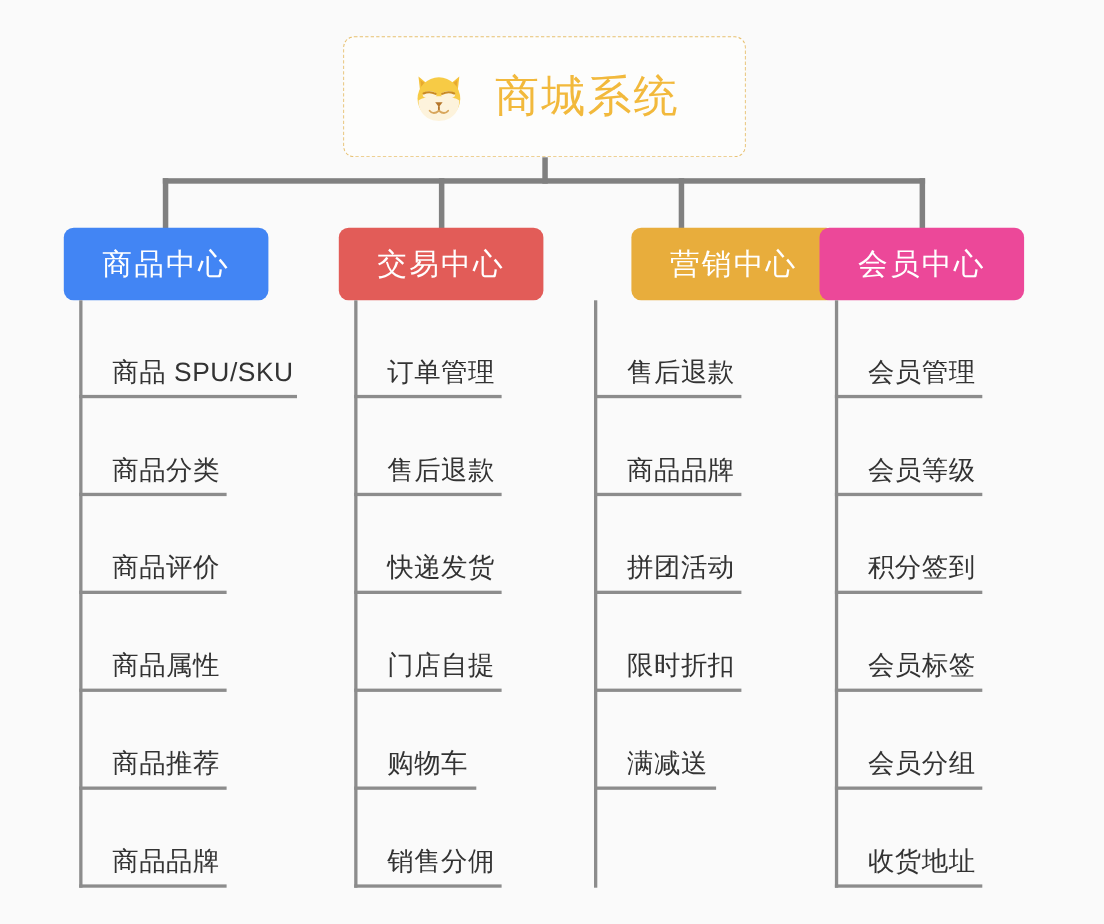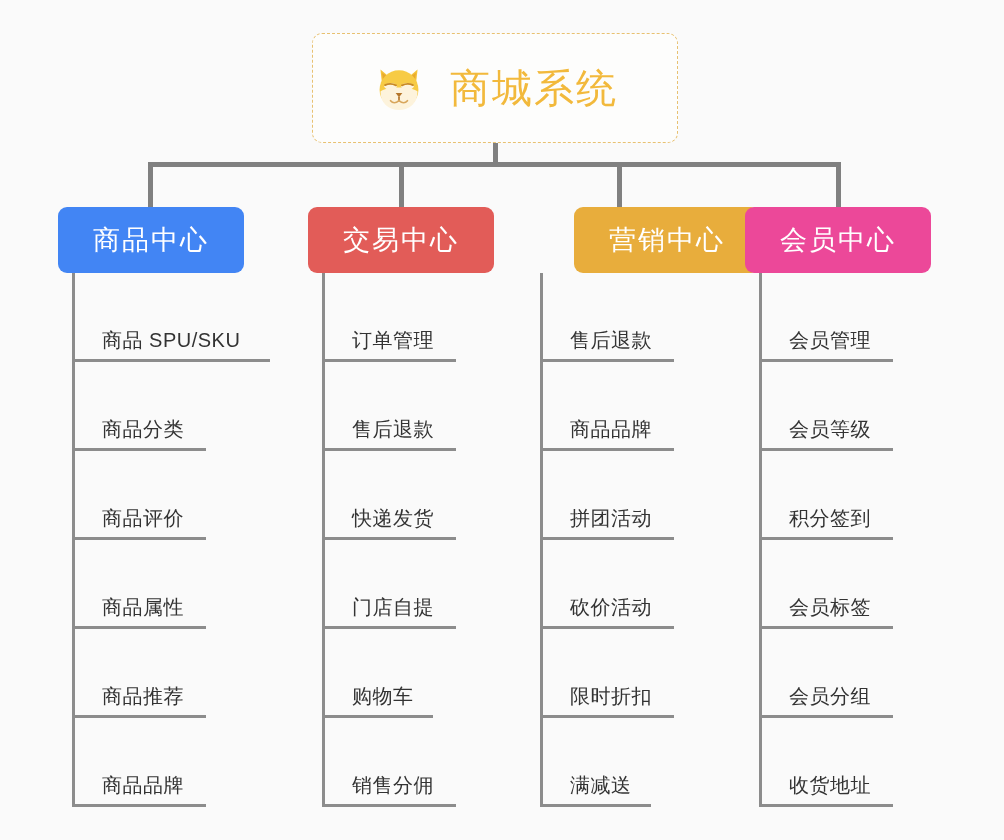--- a/index.html
+++ b/index.html
@@ -130,7 +130,7 @@
     position: absolute;
     left: 30px;
     bottom: 8px;
-    font-size: 20px;
+    font-size: 24px;
     color: #333333;
     white-space: nowrap;
     letter-spacing: 0.5px;

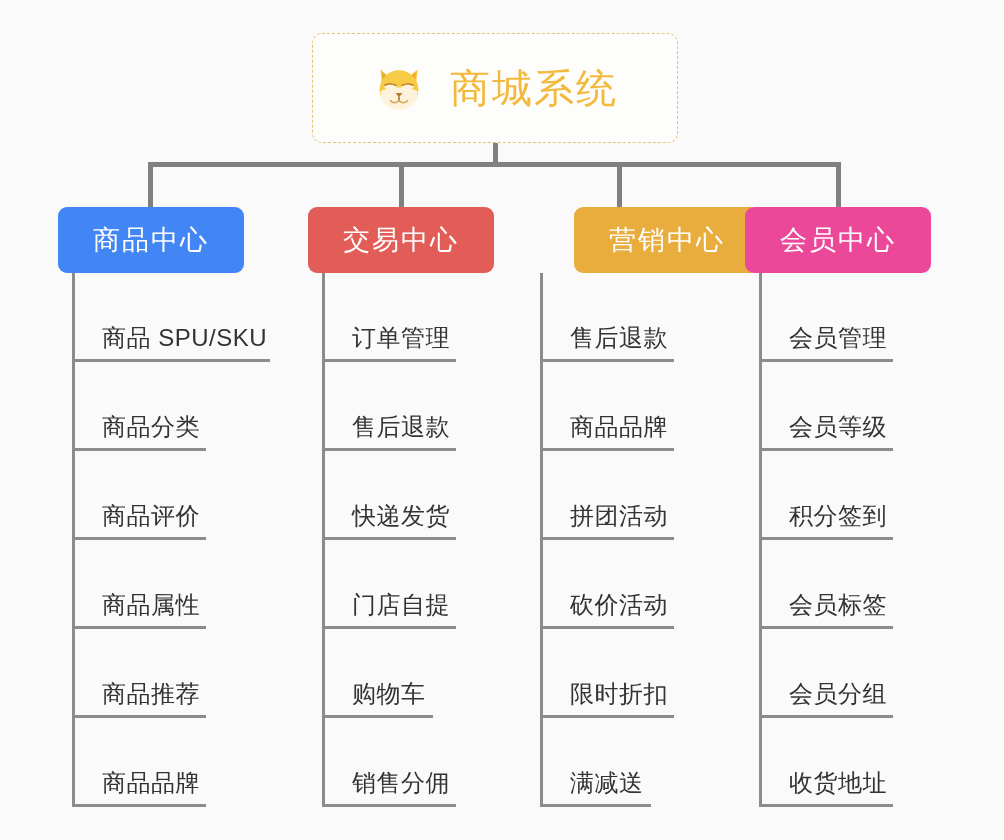--- a/index.html
+++ b/index.html
@@ -261,10 +261,6 @@
         <span class="leaf-rule" style="width: 134px;"></span>
       </div>
       <div class="leaf-item">
-        <span class="leaf-label">砍价活动</span>
-        <span class="leaf-rule" style="width: 134px;"></span>
-      </div>
-      <div class="leaf-item">
         <span class="leaf-label">限时折扣</span>
         <span class="leaf-rule" style="width: 134px;"></span>
       </div>

